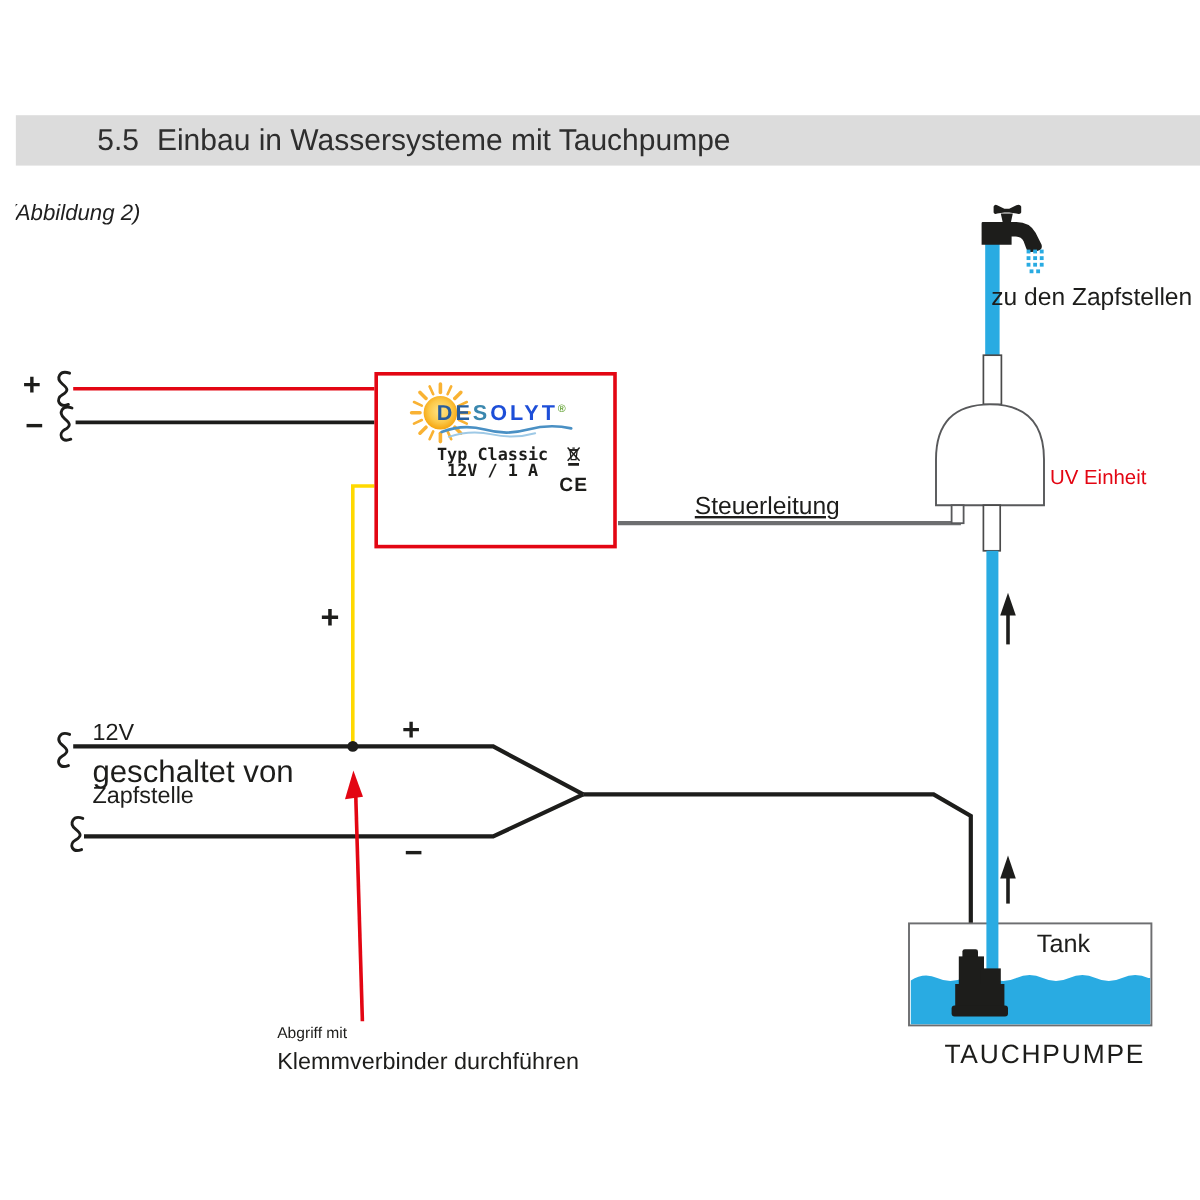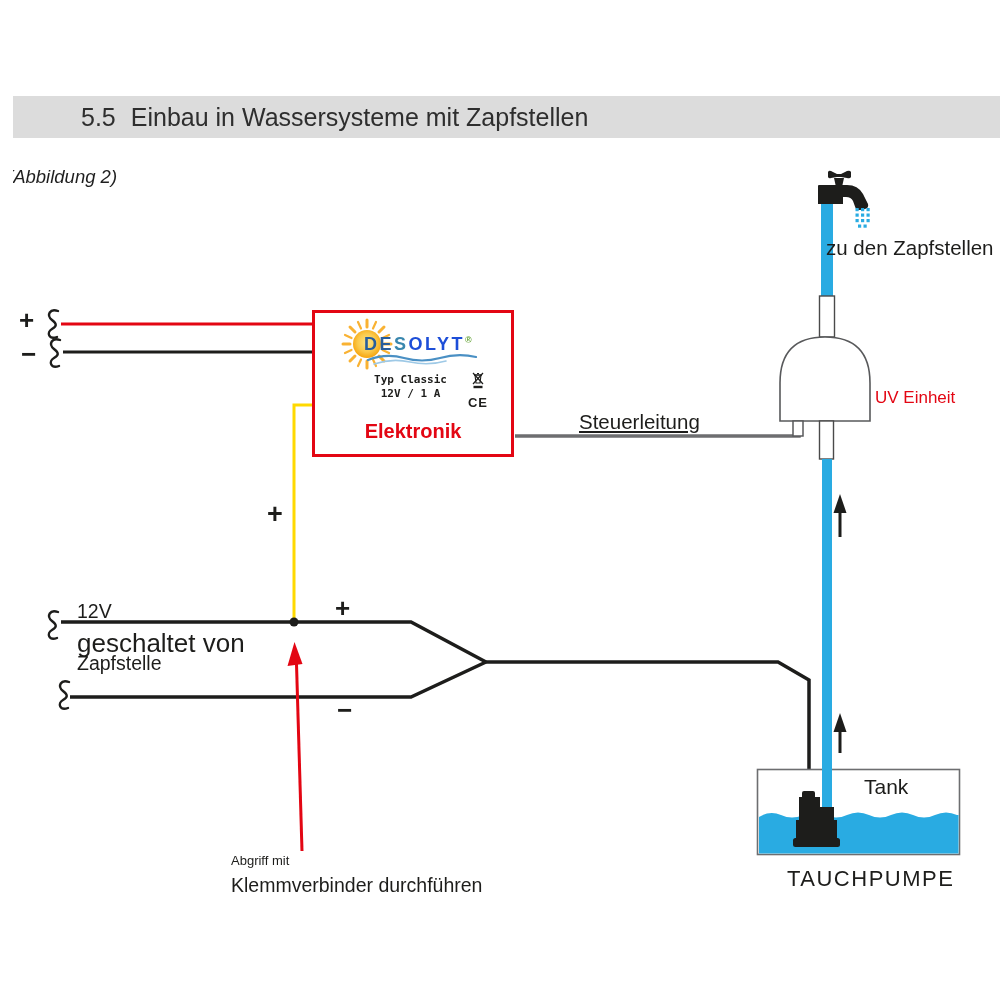--- a/index.html
+++ b/index.html
@@ -60,7 +60,7 @@
 
   <div class="title-bar">
     <span class="num">5.5</span>
-    <span>Einbau in Wassersysteme mit Zapfstellen</span>
+    <span>Einbau in Wassersysteme mit Tauchpumpe</span>
   </div>
 
   <div class="fig-caption">(Abbildung 2)</div>

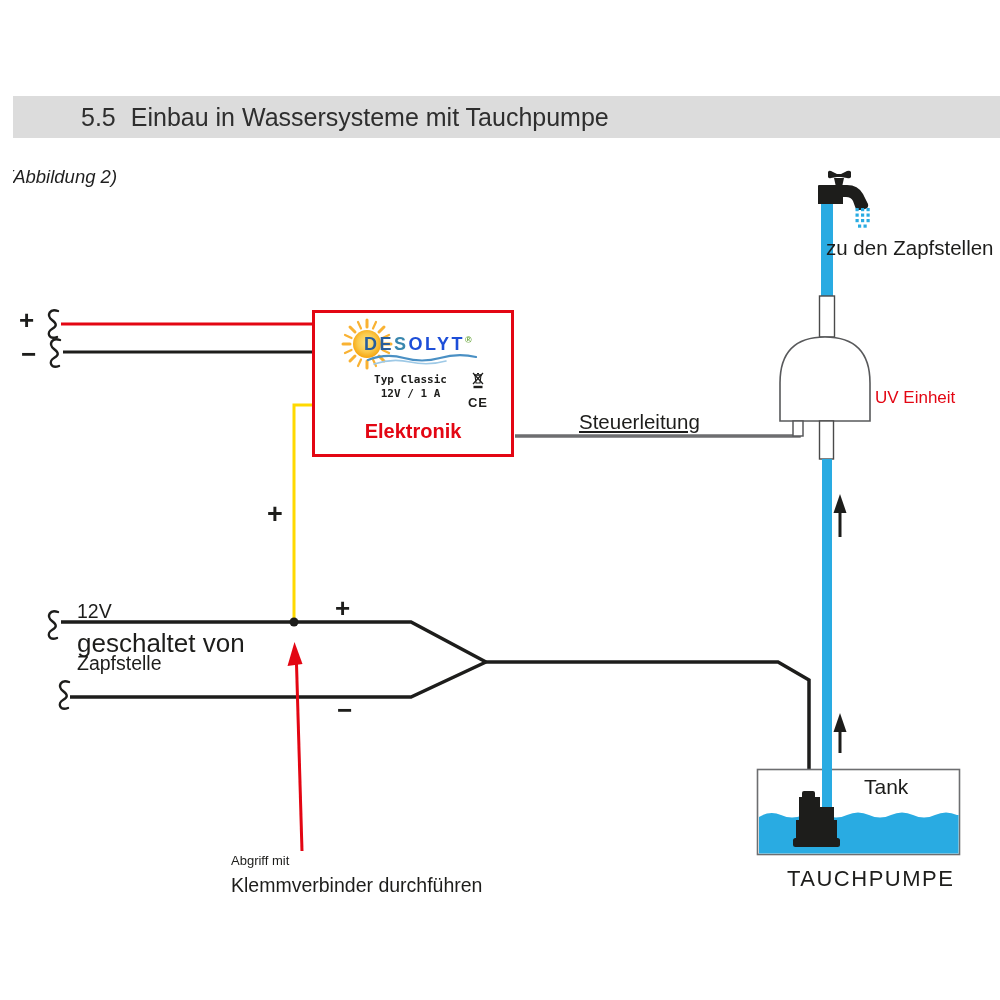--- a/index.html
+++ b/index.html
@@ -44,7 +44,7 @@
   .ebox .reg{font-size:9px;vertical-align:super;letter-spacing:0;color:#69a63c;}
   .ebox .wave{position:absolute;left:51px;top:39px;}
   .ebox .typlines{position:absolute;left:18px;top:60px;width:155px;text-align:center;
-        font-family:"DejaVu Sans Mono",monospace;font-weight:bold;font-size:11px;
+        font-family:"DejaVu Sans Mono",monospace;font-weight:bold;font-size:14px;
         line-height:13.5px;color:#1d1d1b;}
   .ebox .symbols{position:absolute;left:151px;top:58px;width:24px;text-align:center;color:#1d1d1b;}
   .ebox .ce{font-size:13px;font-weight:bold;letter-spacing:1px;margin-top:1px;}

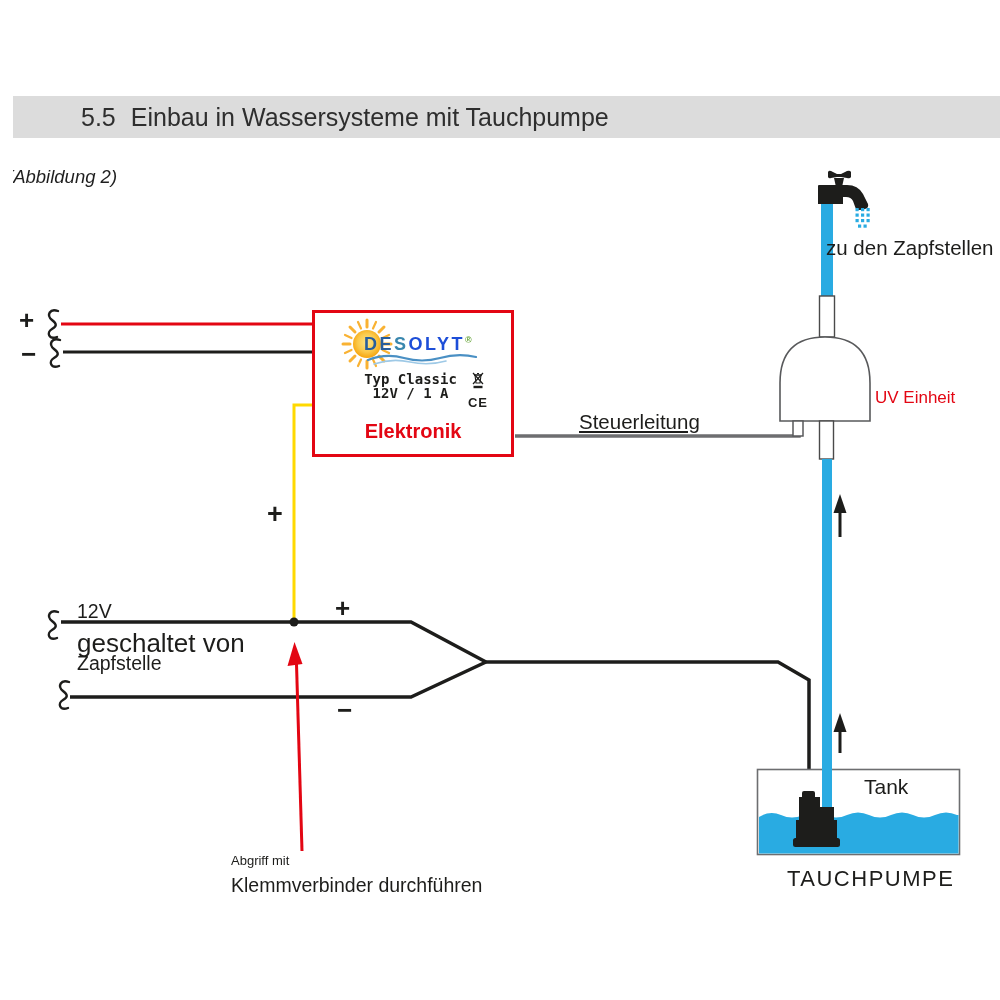--- a/index.html
+++ b/index.html
@@ -47,7 +47,7 @@
         font-family:"DejaVu Sans Mono",monospace;font-weight:bold;font-size:14px;
         line-height:13.5px;color:#1d1d1b;}
   .ebox .symbols{position:absolute;left:151px;top:58px;width:24px;text-align:center;color:#1d1d1b;}
-  .ebox .ce{font-size:13px;font-weight:bold;letter-spacing:1px;margin-top:1px;}
+  .ebox .ce{font-size:16px;font-weight:bold;letter-spacing:1px;margin-top:1px;}
   .ebox .ename{position:absolute;left:0;right:0;bottom:11px;text-align:center;
         font-size:20px;font-weight:bold;color:#e30613;}
 

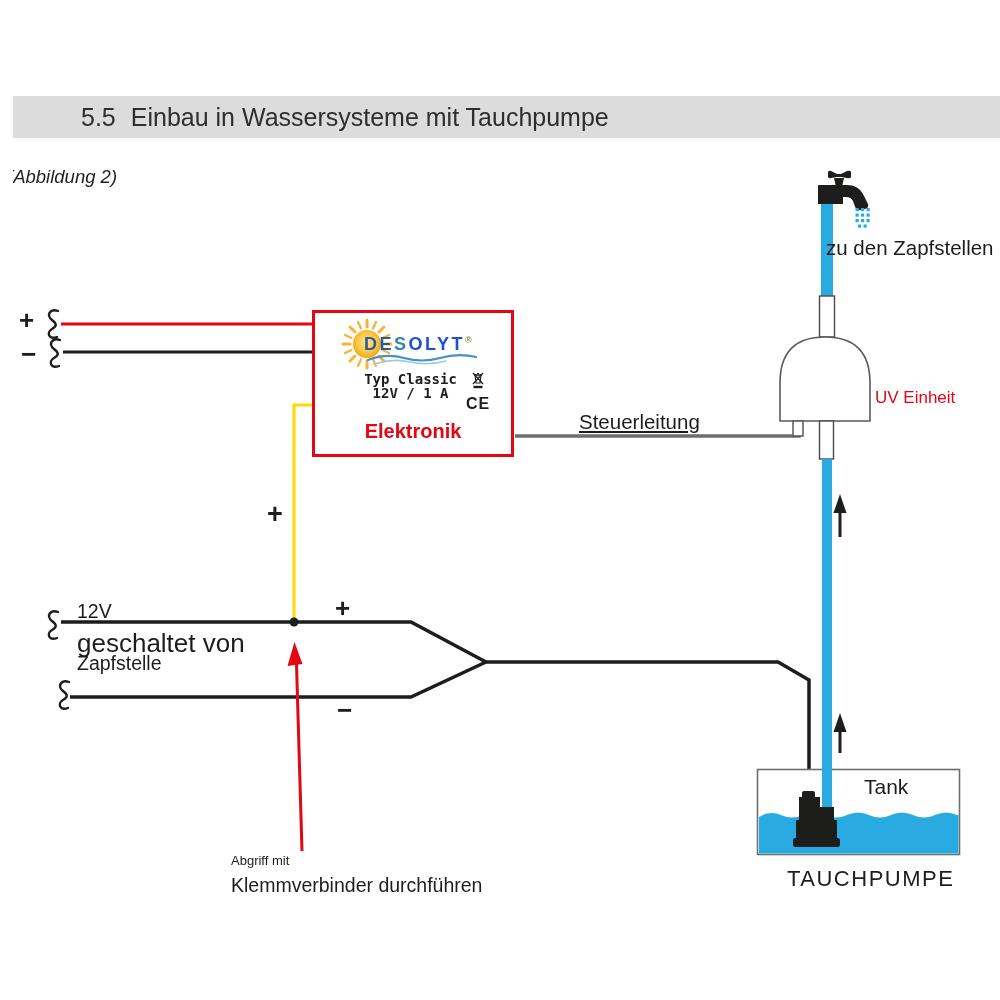--- a/index.html
+++ b/index.html
@@ -188,7 +188,6 @@
       </svg>
       <div class="ce">CE</div>
     </div>
-    <div class="ename">Elektronik</div>
   </div>
 
   <div class="lbl l-plus-top">+</div>

